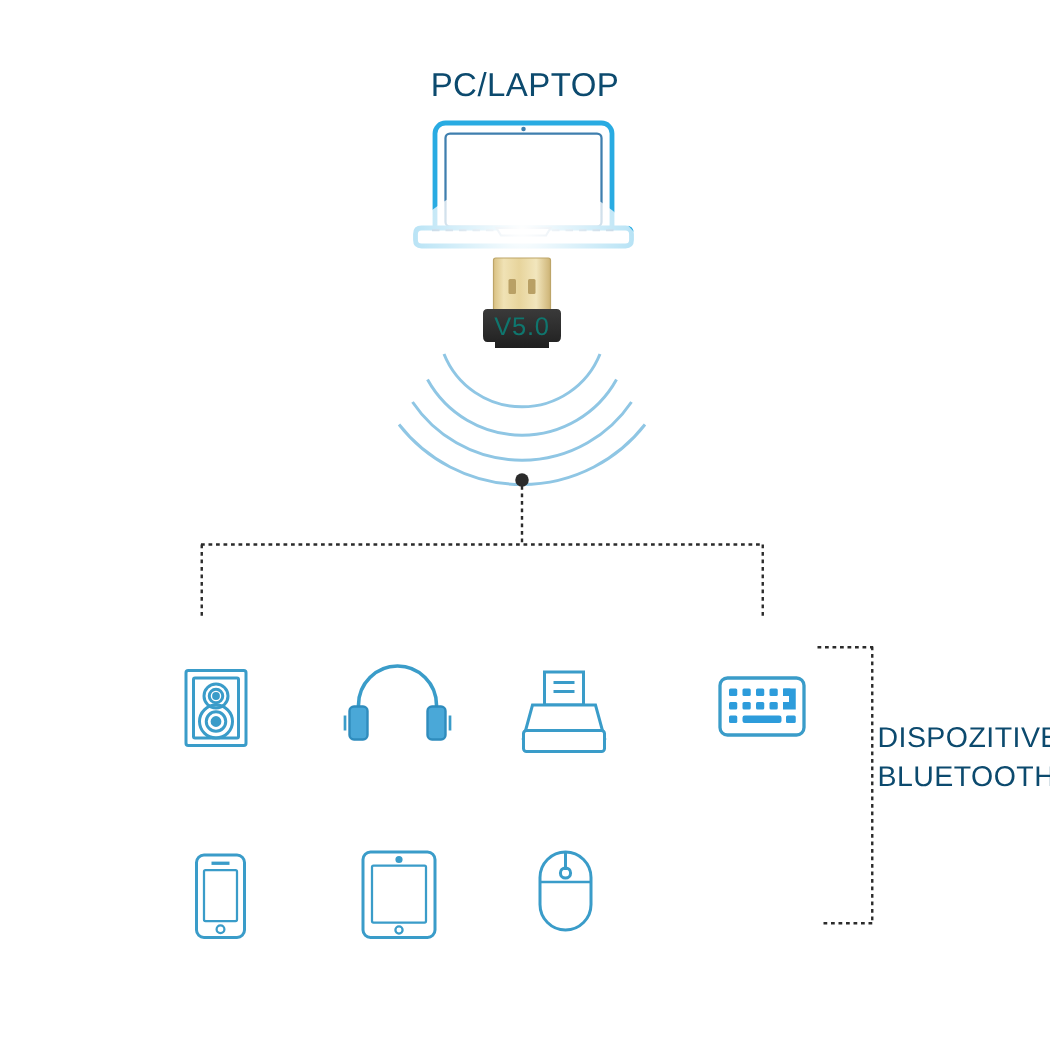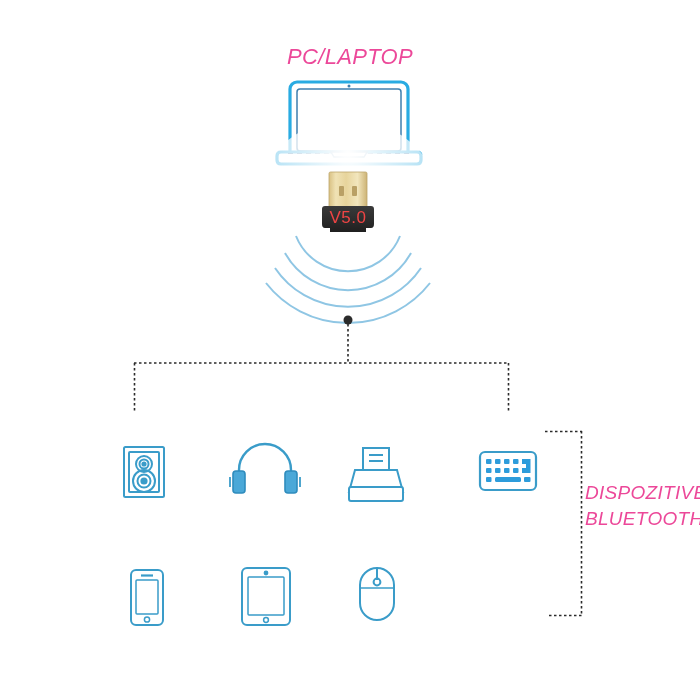--- a/index.html
+++ b/index.html
@@ -27,11 +27,10 @@
   }
   .label {
     position: absolute;
-    color: #ec4899;
+    color: #0c4a6e;
     font-family: "Liberation Sans", sans-serif;
     white-space: nowrap;
     letter-spacing: 0.3px;
-    font-style: italic;
   }
   #label-pc-laptop {
     left: 0;

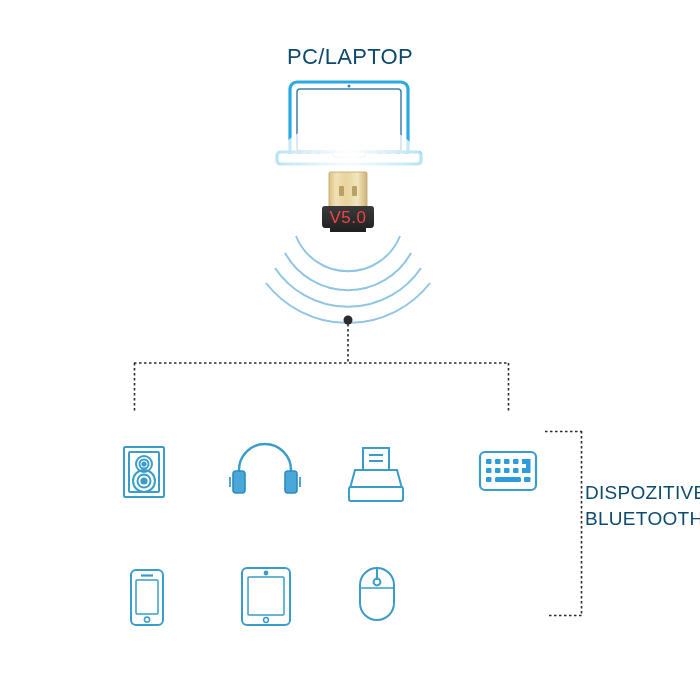--- a/index.html
+++ b/index.html
@@ -60,7 +60,7 @@
     top: 208px;
     width: 52px;
     text-align: center;
-    color: #ef4444;
+    color: #0f766e;
     font-size: 17px;
     font-family: "Liberation Sans", sans-serif;
     letter-spacing: 0.5px;

